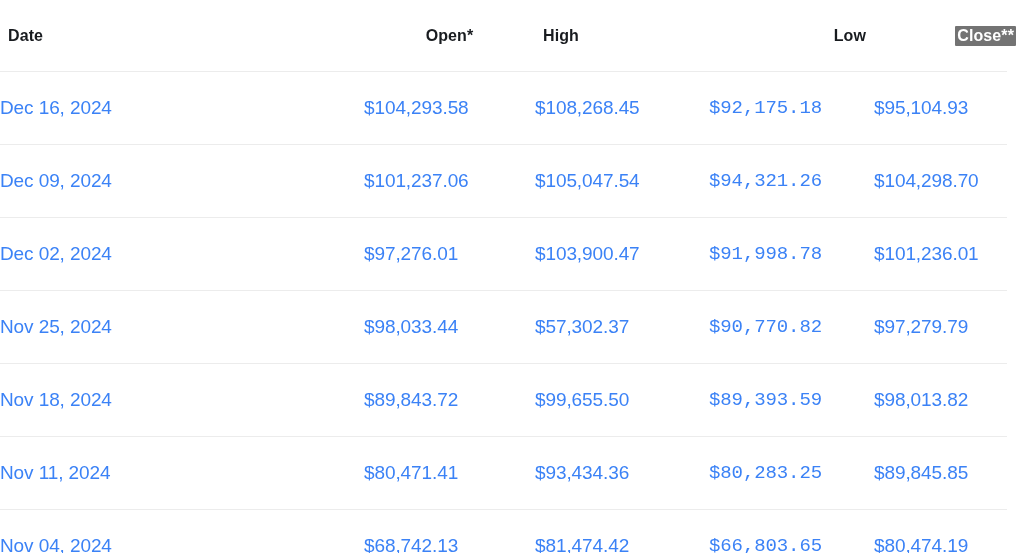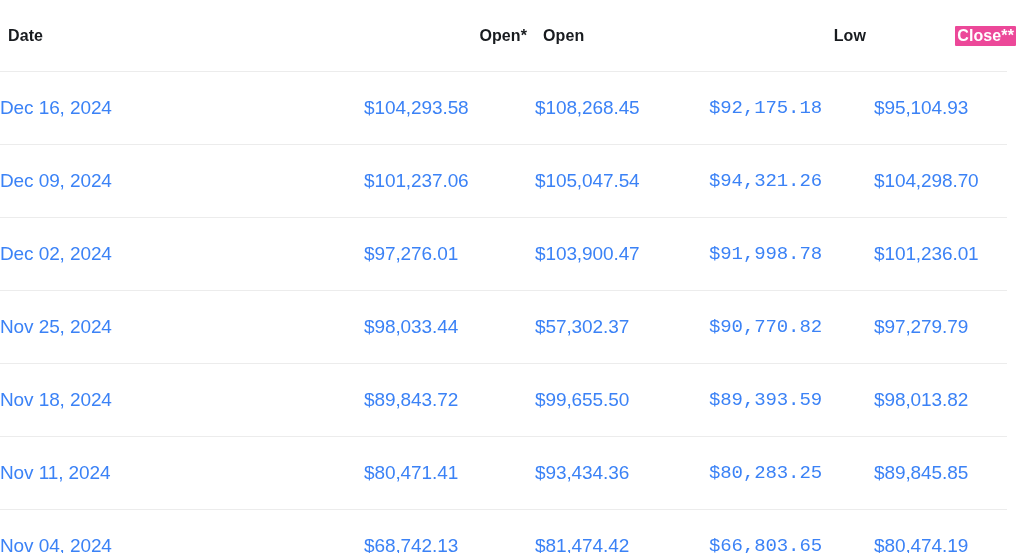--- a/index.html
+++ b/index.html
@@ -42,7 +42,7 @@
     white-space: nowrap;
   }
   th.h-date  { text-align: left;  padding-left: 17px; }
-  th.h-open  { text-align: right;  padding-left: 11px; }
+  th.h-open  { text-align: center;  padding-left: 11px; }
   th.h-high  { text-align: left;  padding-left: 4px;  }
   th.h-low   { text-align: right; padding-right: 0px; margin-top: 8px; }
   th.h-close { text-align: right; padding-right: 18px; }

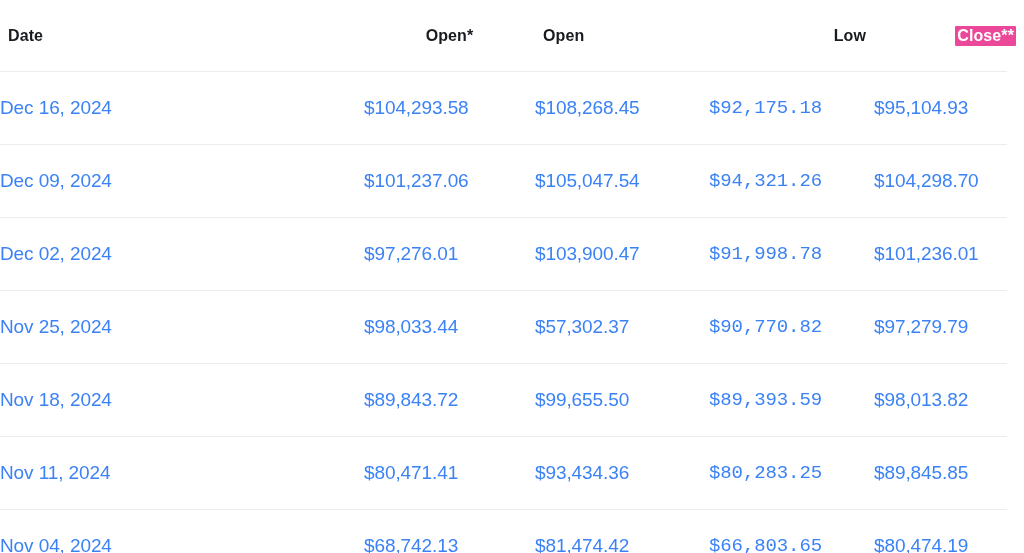--- a/index.html
+++ b/index.html
@@ -107,7 +107,7 @@
     <tr>
       <th class="h-date"><span>Date</span></th>
       <th class="h-open"><span>Open*</span></th>
-      <th class="h-high"><span>Open</span></th>
+      <th class="h-high"><span>High</span></th>
       <th class="h-low"><span>Low</span></th>
       <th class="h-close"><span class="sel-highlight">Close**</span></th>
     </tr>

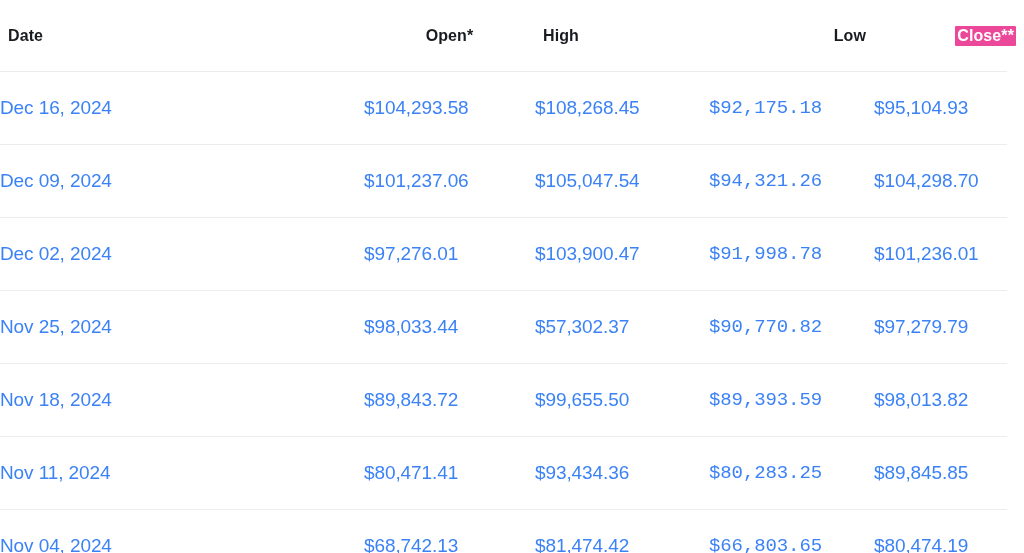--- a/index.html
+++ b/index.html
@@ -92,7 +92,7 @@
     background: #ffffff;
   }
 </style>
-<style>body{background:#ffffff;}.price-table thead th{color:#181b1f;border-bottom-color:#ececec;}.price-table tbody td{color:#3b82f6;border-bottom-color:#ececec;}.sel-highlight{background:#ec4899;color:#ffffff;}.price-table thead th:last-child::after,.price-table tbody td:last-child::after{background:#ffffff;}</style></head>
+<style>body{background:#ffffff;}.price-table thead th{color:#181b1f;border-bottom-color:#ececec;}.price-table tbody td{color:#3b82f6;border-bottom-color:#ececec;}.sel-highlight{background:#737373;color:#ffffff;}.price-table thead th:last-child::after,.price-table tbody td:last-child::after{background:#ffffff;}</style></head>
 <body>
 
 <table class="price-table">

